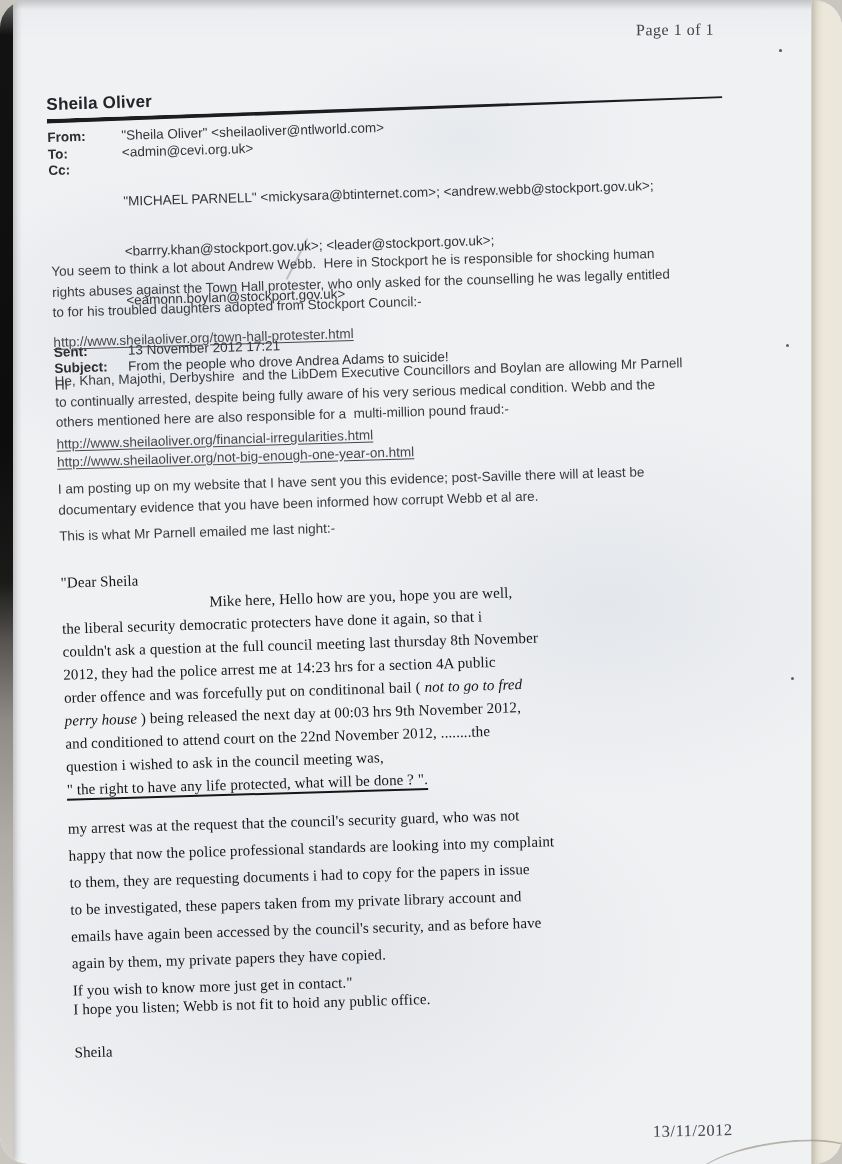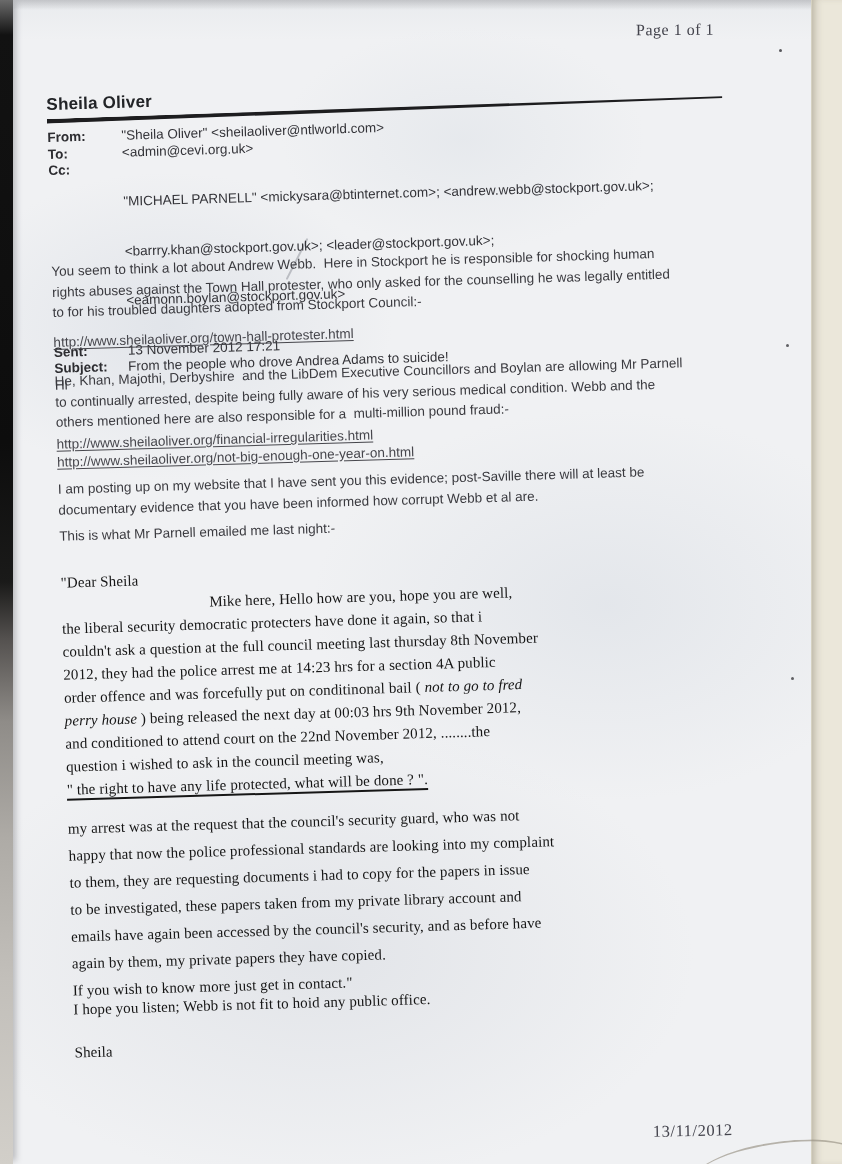--- a/index.html
+++ b/index.html
@@ -15,6 +15,7 @@
       radial-gradient(ellipse 520px 320px at 38% 82%, rgba(209,213,220,.45), transparent 72%),
       radial-gradient(ellipse 260px 160px at 55% 12%, rgba(224,228,233,.6), transparent 70%),
       linear-gradient(180deg, #e9ebee 0px, #f0f1f3 40px);
+    border-radius: 28px;
   }
 
   

